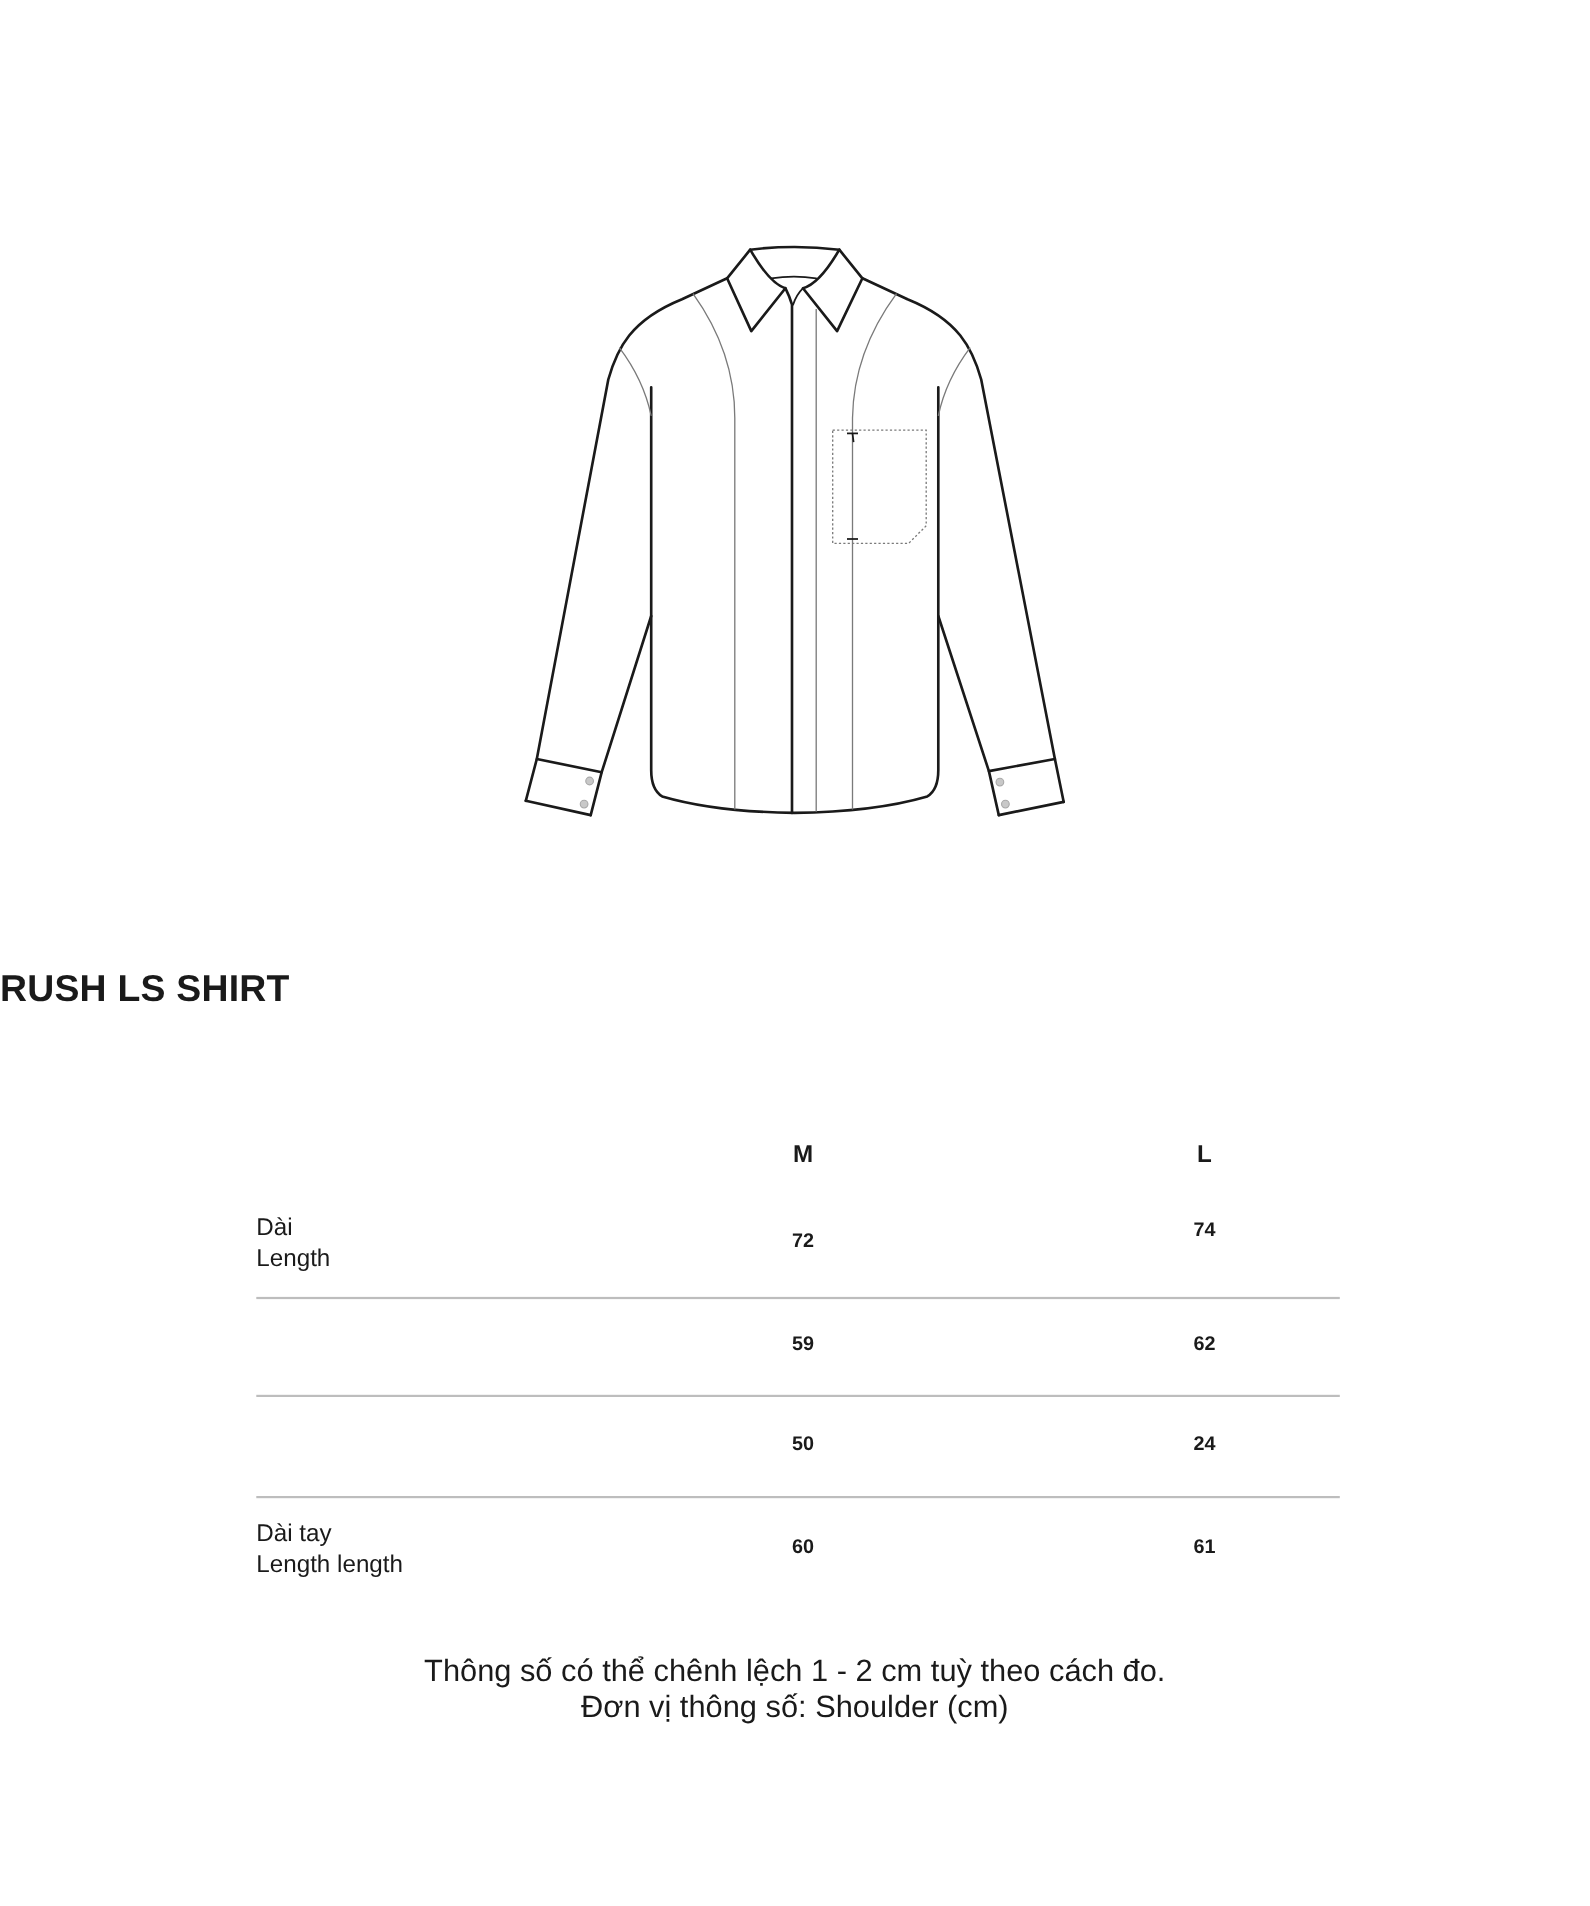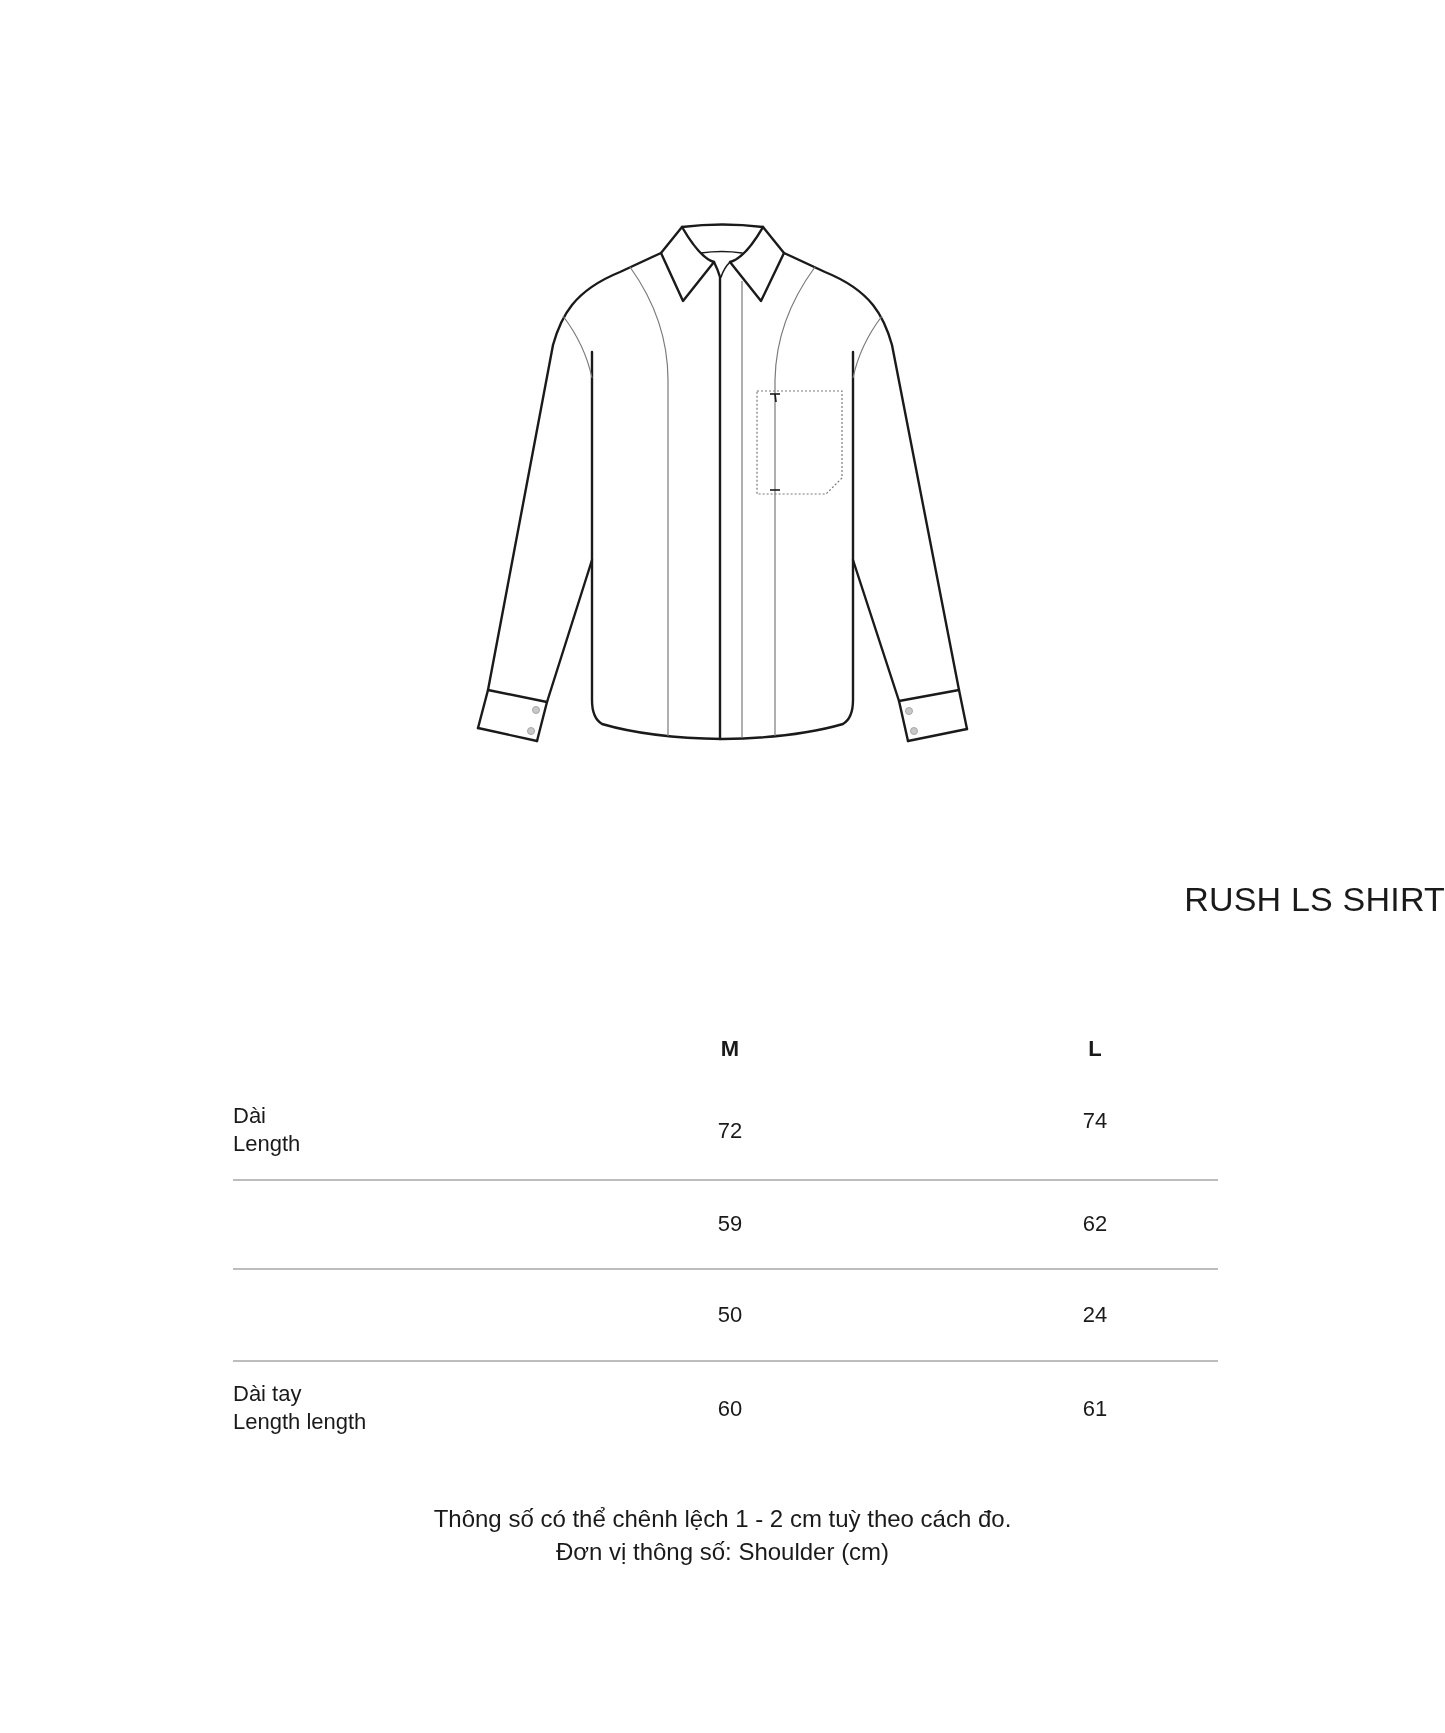--- a/index.html
+++ b/index.html
@@ -6,8 +6,8 @@
   body { width: 1445px; height: 1733px; position: relative; overflow: hidden;
          font-family: "Liberation Sans", sans-serif; color: #1a1a1a; }
   .sketch { position: absolute; left: 0; top: 0; width: 1445px; height: 800px; }
-  .title { position: absolute; left: 0; width: 1445px; top: 880px; text-align: right;
-           font-size: 34px; font-weight: normal; letter-spacing: 0.2px; color: #1a1a1a; }
+  .title { position: absolute; left: 0; width: 1445px; top: 880px; text-align: left;
+           font-size: 34px; font-weight: bold; letter-spacing: 0.2px; color: #1a1a1a; }
   .size-table { position: absolute; left: 233px; top: 1030px; width: 985px; }
   .head-row { position: relative; height: 56px; }
   .hcell { position: absolute; top: 6px; font-size: 22px; font-weight: bold; text-align: center; width: 120px; }

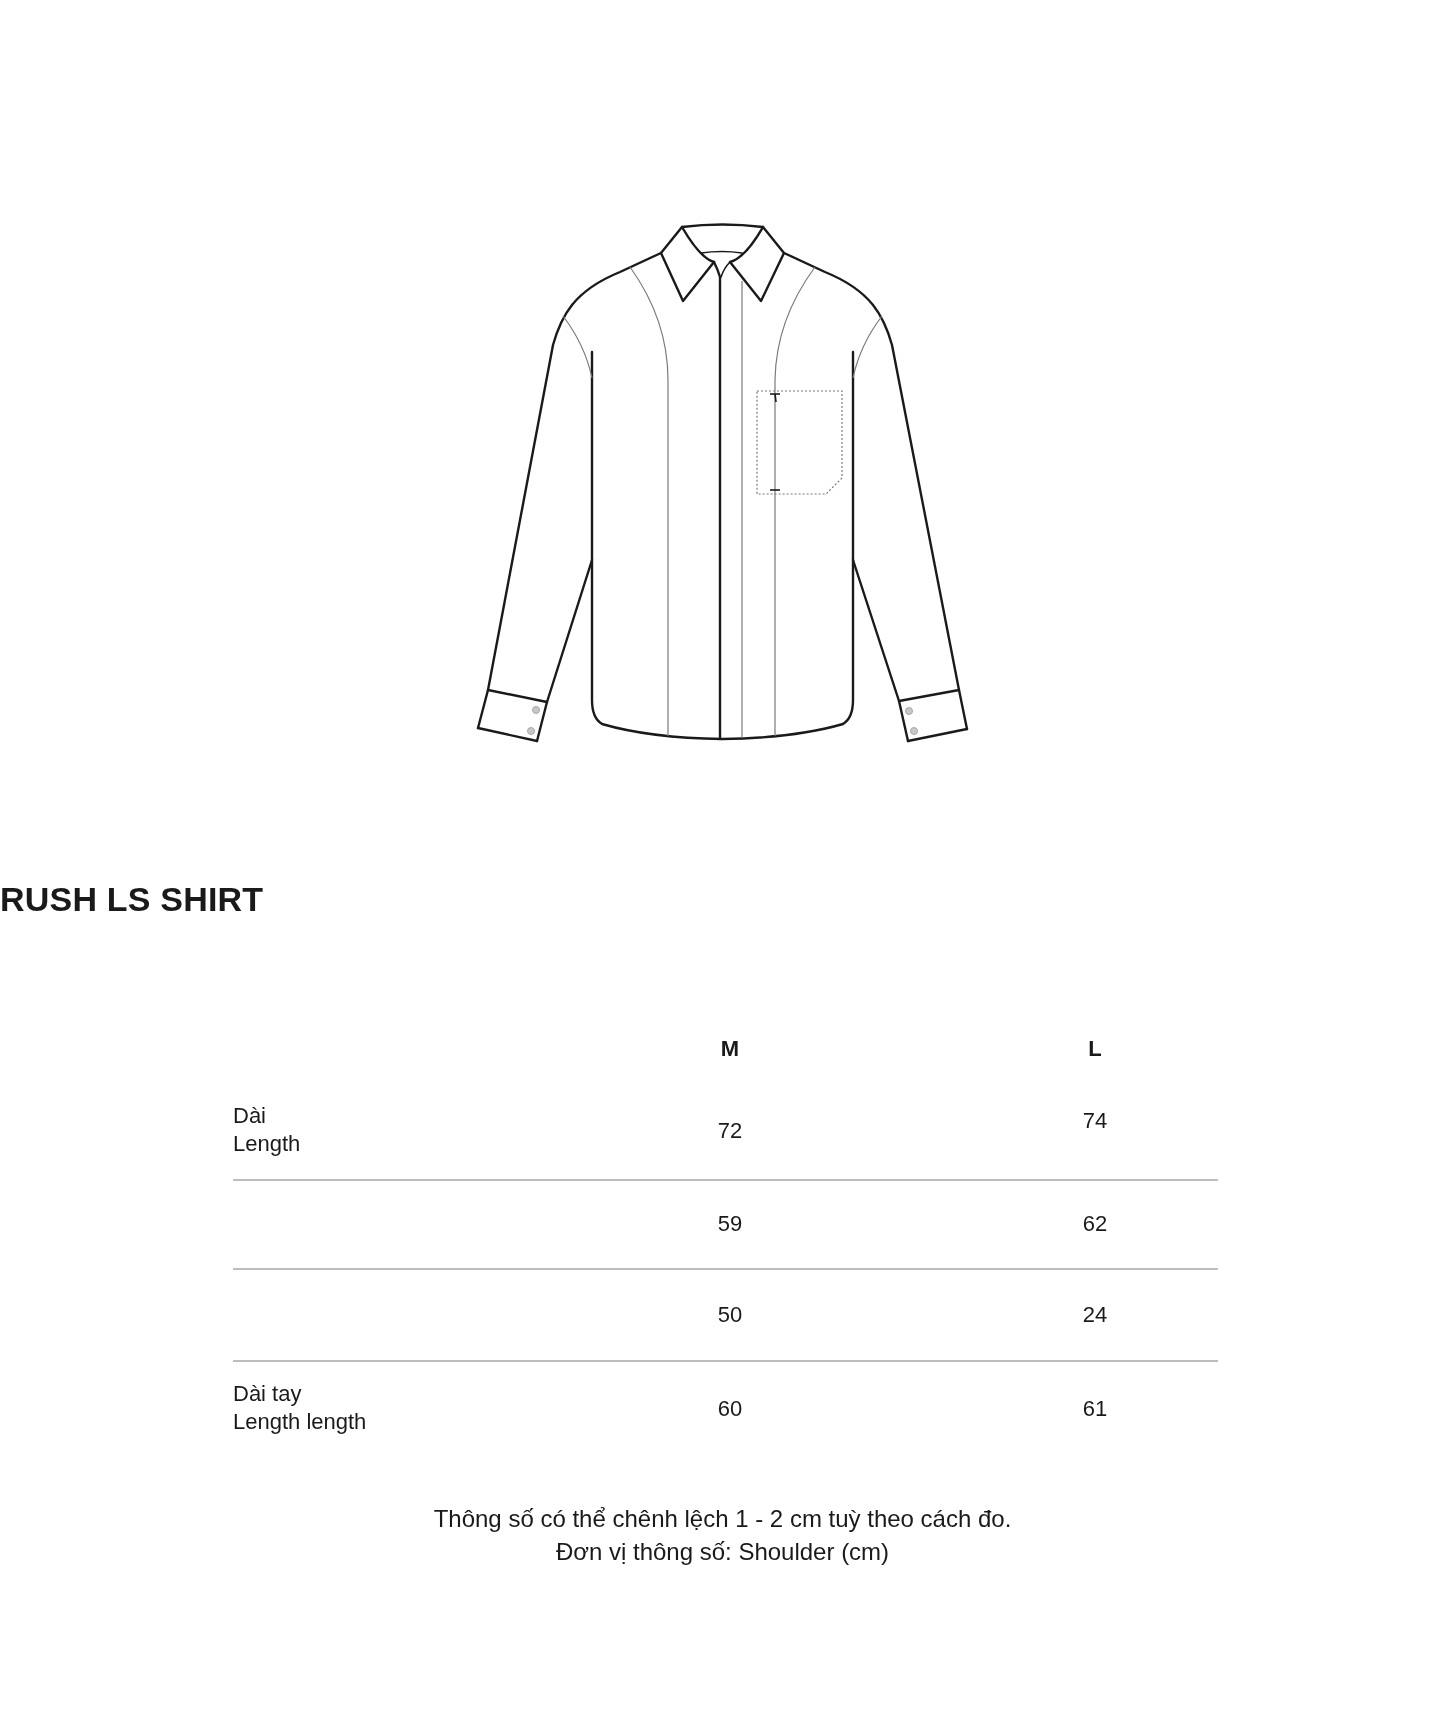--- a/index.html
+++ b/index.html
@@ -14,7 +14,7 @@
   .row { position: relative; border-bottom: 2px solid #bdbdbd; }
   .row.last { border-bottom: none; }
   .row .label { position: absolute; left: 0; width: 240px; text-align: left; font-size: 22px; line-height: 28px; }
-  .row .val { position: absolute; width: 120px; text-align: center; font-size: 22px; }
+  .row .val { position: absolute; width: 120px; text-align: center; font-size: 18px; font-weight: bold; }
   .notes { position: absolute; left: 0; width: 1445px; top: 1502px; text-align: center;
            font-size: 24px; line-height: 33px; color: #1a1a1a; }
 </style>

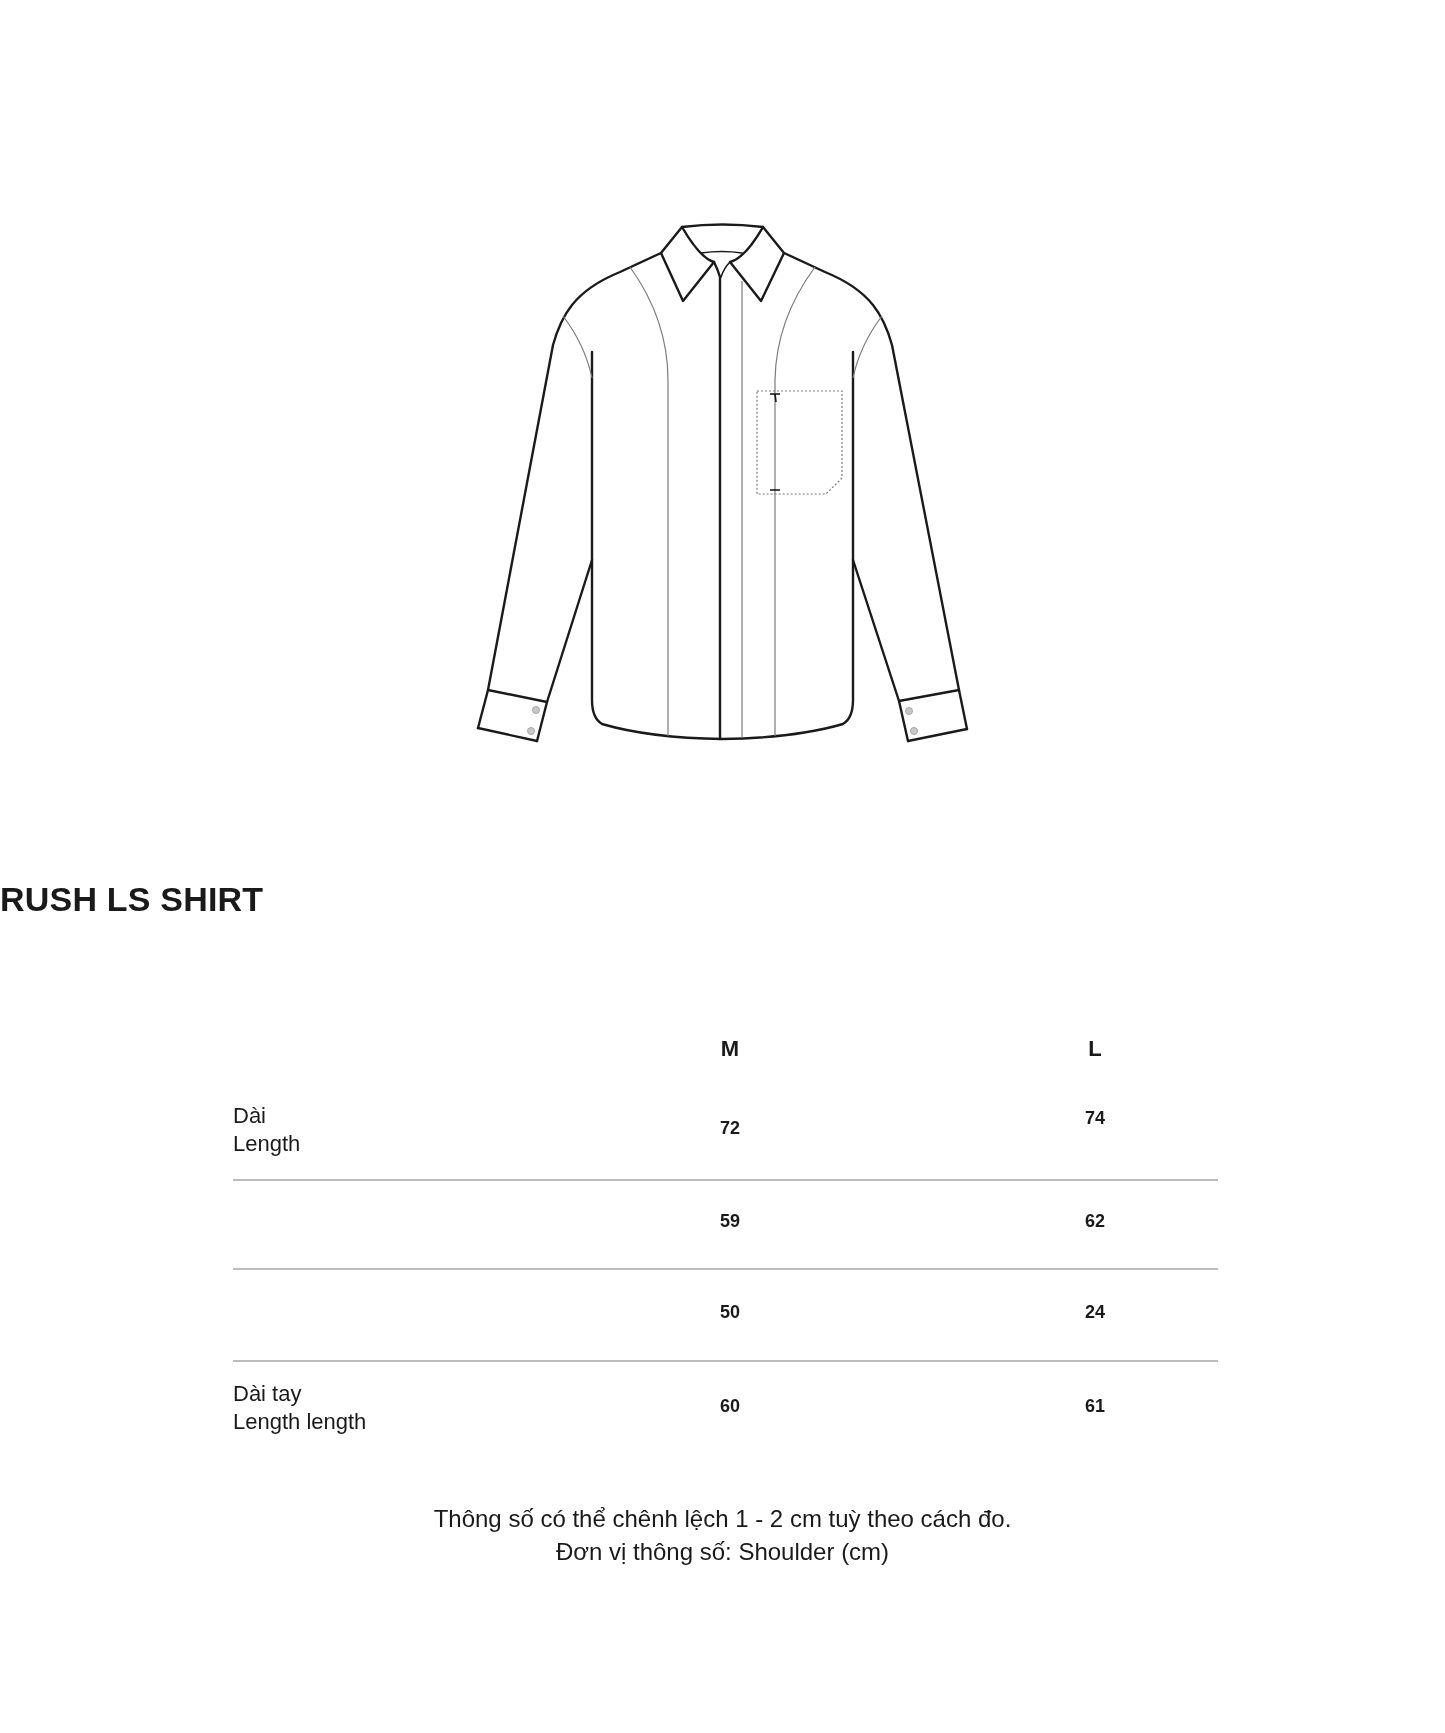--- a/index.html
+++ b/index.html
@@ -16,7 +16,7 @@
   .row .label { position: absolute; left: 0; width: 240px; text-align: left; font-size: 22px; line-height: 28px; }
   .row .val { position: absolute; width: 120px; text-align: center; font-size: 18px; font-weight: bold; }
   .notes { position: absolute; left: 0; width: 1445px; top: 1502px; text-align: center;
-           font-size: 24px; line-height: 33px; color: #1a1a1a; }
+           font-size: 28px; line-height: 33px; color: #1a1a1a; }
 </style>
 </head>
 <body>

